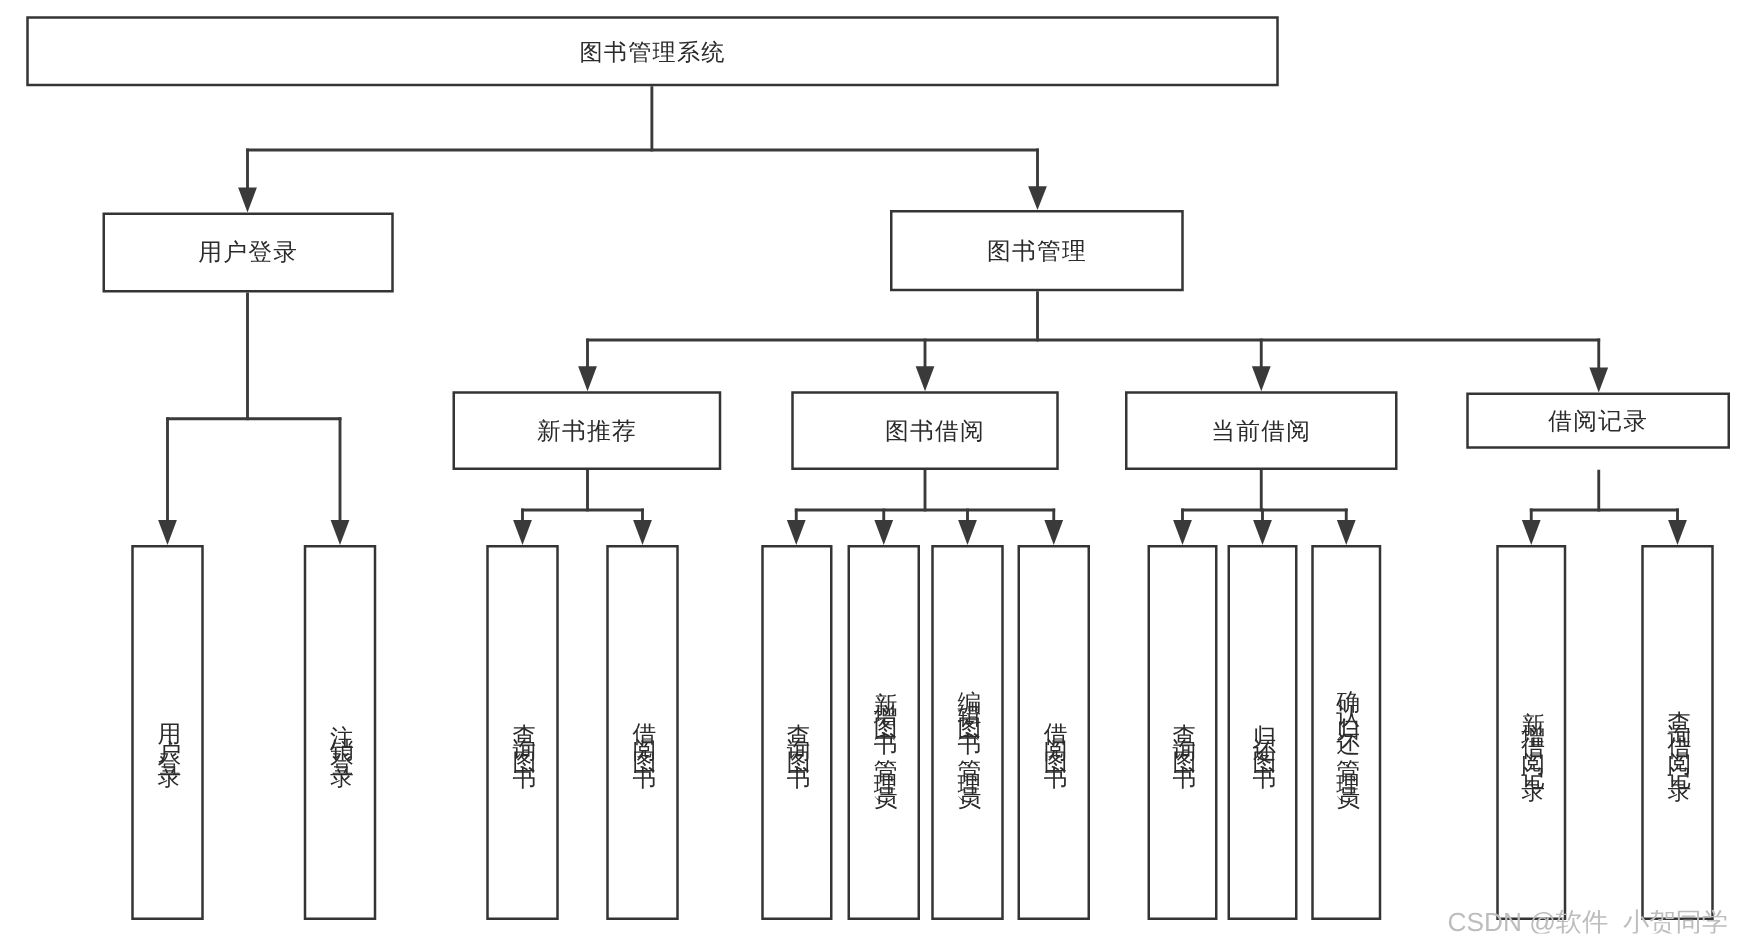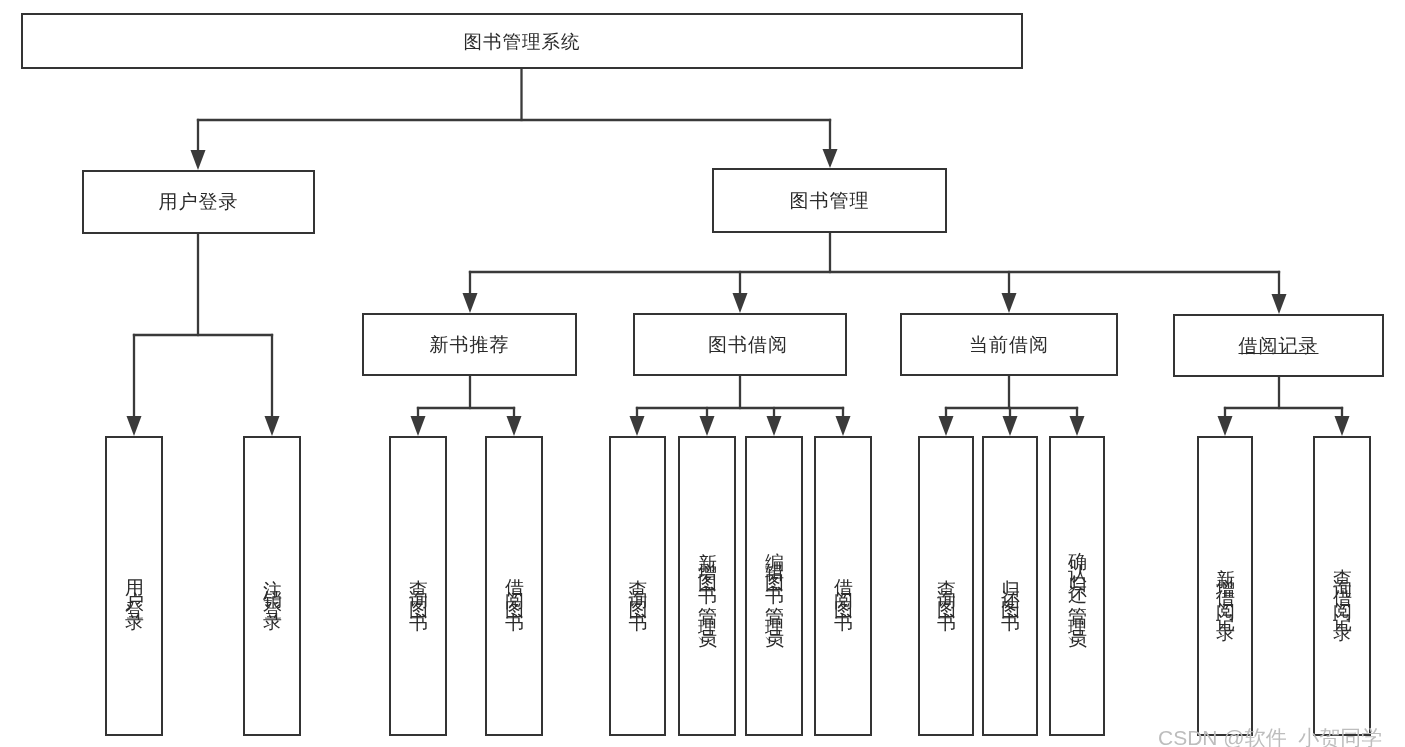--- a/index.html
+++ b/index.html
@@ -152,7 +152,7 @@
   <div class="node hbox" style="left:900px;top:313px;width:218px;height:63px;">
     <span>当前借阅</span>
   </div>
-  <div class="node hbox" style="left:1173px;top:314px;width:211px;height:63px;text-decoration:underline;">
+  <div class="node hbox" style="left:1173px;top:314px;width:211px;height:45px;">
     <span>借阅记录</span>
   </div>
 

